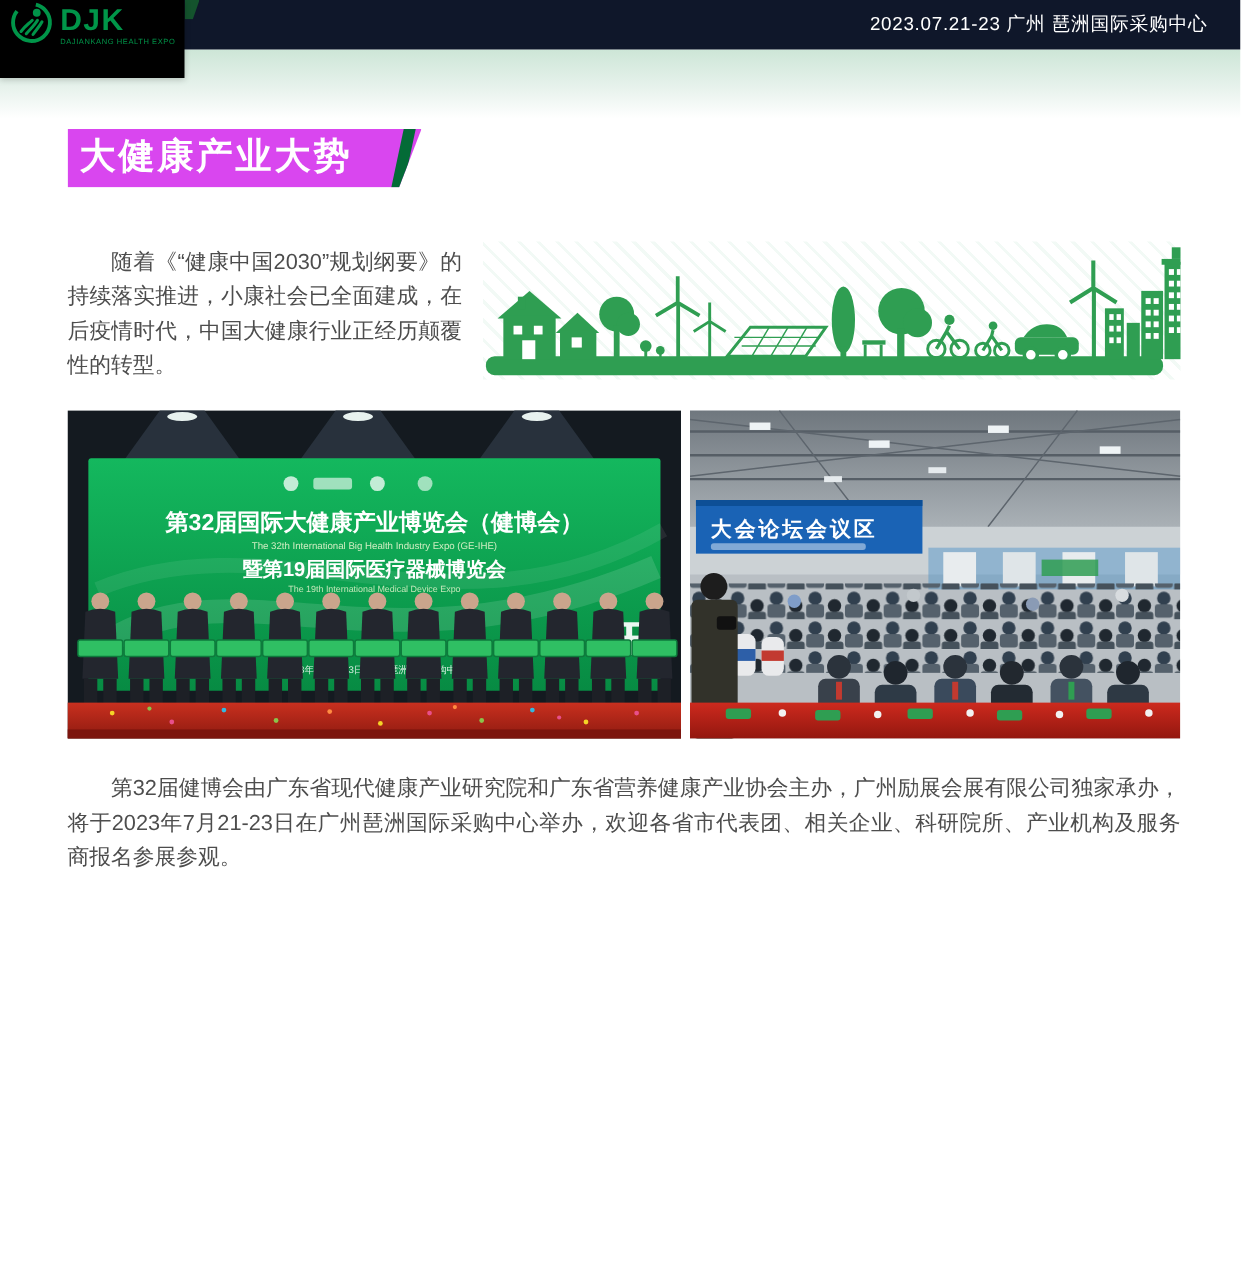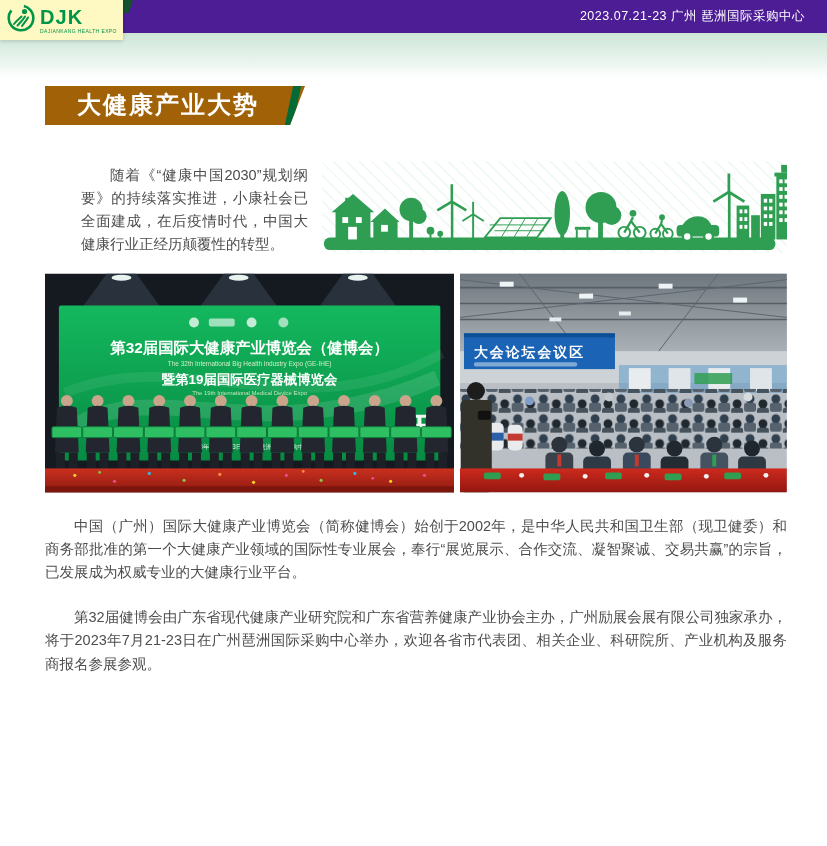--- a/index.html
+++ b/index.html
@@ -10,8 +10,8 @@
   .header-bar{position:relative;height:33px;background:#4c1d95;}
   .event-info{position:absolute;right:0;top:0;height:33px;line-height:33px;
       padding-right:22px;color:#fff;font-size:12.5px;letter-spacing:.5px;}
-  .logo-box{position:absolute;left:0;top:0;width:123px;height:40px;background:#fef9c3;
-      box-shadow:0 1px 4px rgba(0,0,0,.18);display:flex;align-items:center;
+  .logo-box{position:absolute;left:0;top:0;width:123px;height:52px;background:#000000;
+      box-shadow:0 1px 4px rgba(0,0,0,.18);display:flex;align-items:flex-start;
       justify-content:center;z-index:3;}
   .logo-notch{position:absolute;left:123px;top:0;width:10px;height:13px;
       background:#14532d;clip-path:polygon(0 0,100% 0,55% 100%,0 100%);z-index:2;}

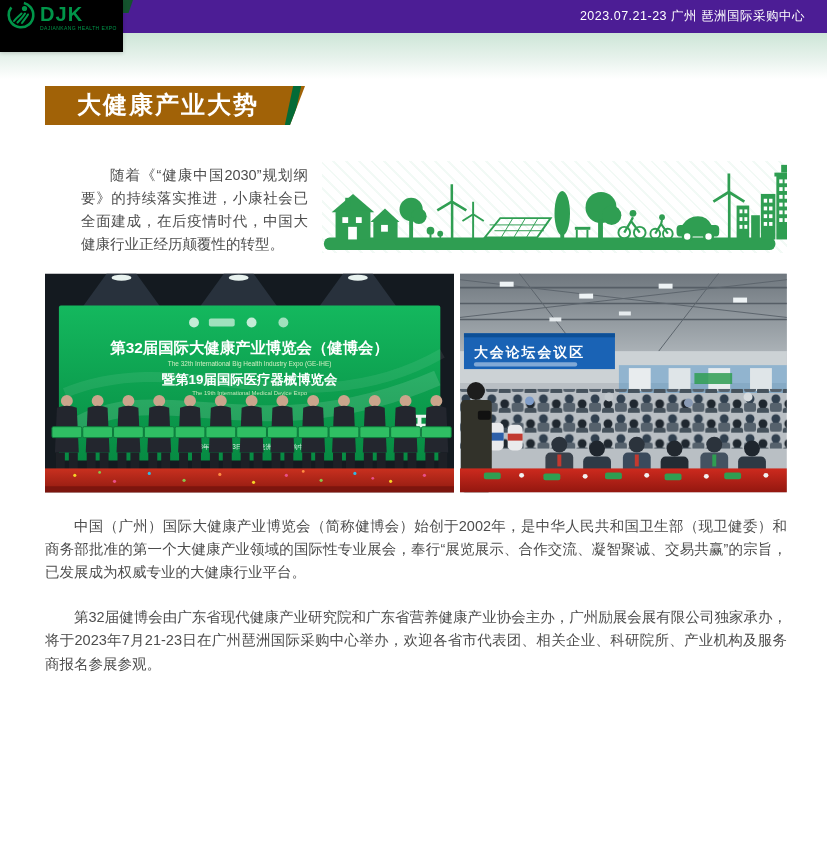--- a/index.html
+++ b/index.html
@@ -7,7 +7,7 @@
        font-family:"Liberation Sans","DejaVu Sans",sans-serif;color:#4d4d4d;}
 
   
-  .header-bar{position:relative;height:33px;background:#4c1d95;}
+  .header-bar{position:relative;height:33px;background:#0f172a;}
   .event-info{position:absolute;right:0;top:0;height:33px;line-height:33px;
       padding-right:22px;color:#fff;font-size:12.5px;letter-spacing:.5px;}
   .logo-box{position:absolute;left:0;top:0;width:123px;height:52px;background:#000000;

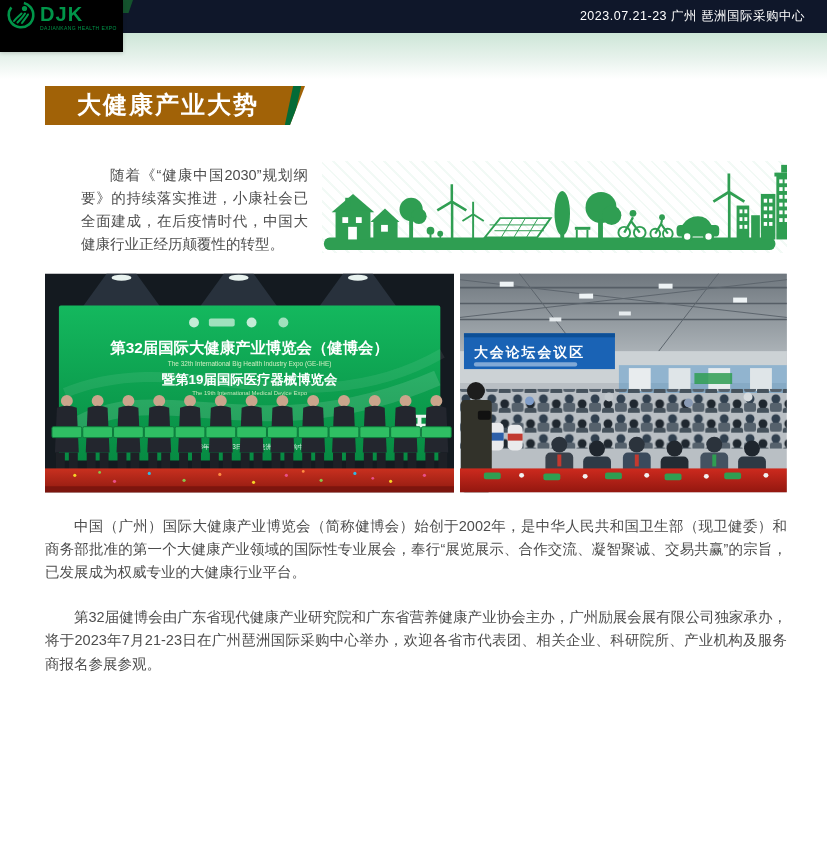--- a/index.html
+++ b/index.html
@@ -24,9 +24,9 @@
 
   
   main{padding:0 40px 0 45px;}
-  .sec-banner{display:inline-block;position:relative;background:#a16207;color:#fff;
+  .sec-banner{display:inline-block;position:relative;background:#d946ef;color:#fff;
       font-weight:bold;font-size:24px;letter-spacing:2px;line-height:1;
-      padding:7px 46px 8px 32px;
+      padding:7px 46px 8px 8px;
       clip-path:polygon(0 0,100% 0,calc(100% - 15px) 100%,0 100%);}
   .sec-banner::after{content:"";position:absolute;right:8px;top:0;bottom:0;width:8px;
       background:#046b37;transform:skewX(-12deg);}

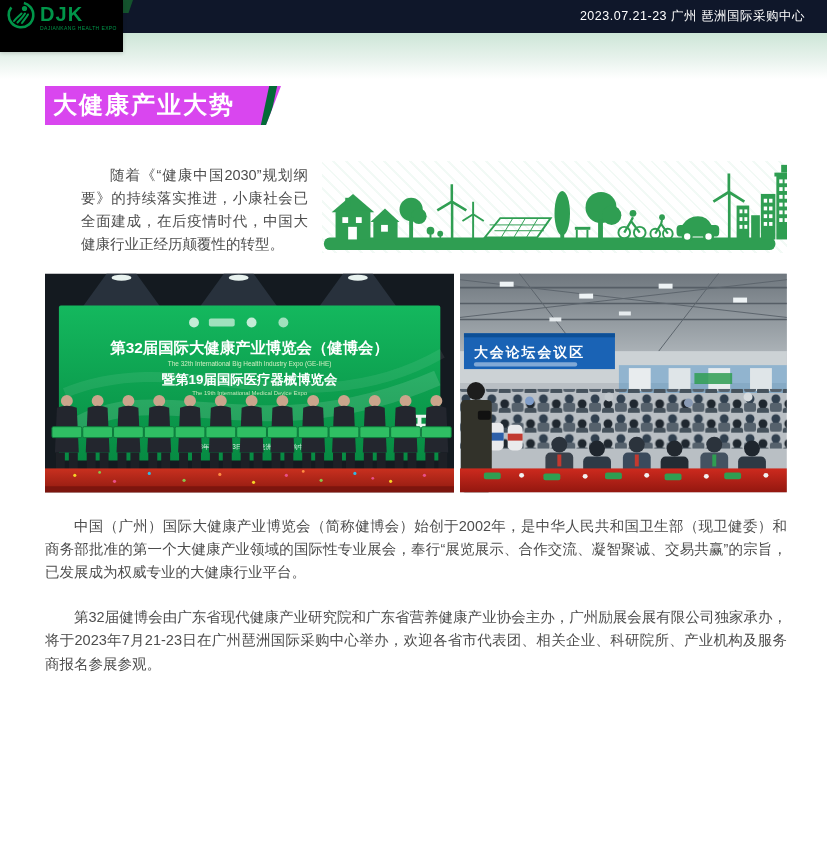--- a/index.html
+++ b/index.html
@@ -38,7 +38,7 @@
 
   .trend-row{display:flex;margin-top:16px;}
   .trend-row .col-text{width:263px;flex:none;}
-  .trend-row .col-text p{margin-top:3px;margin-left:36px;}
+  .trend-row .col-text p{margin-top:3px;}
   .eco-wrap{flex:1;margin-left:14px;height:92px;align-self:flex-start;
       background:repeating-linear-gradient(45deg,rgba(0,150,70,.05) 0 2px,rgba(255,255,255,0) 2px 9px);}
   .eco-wrap svg{width:100%;height:100%;display:block;}

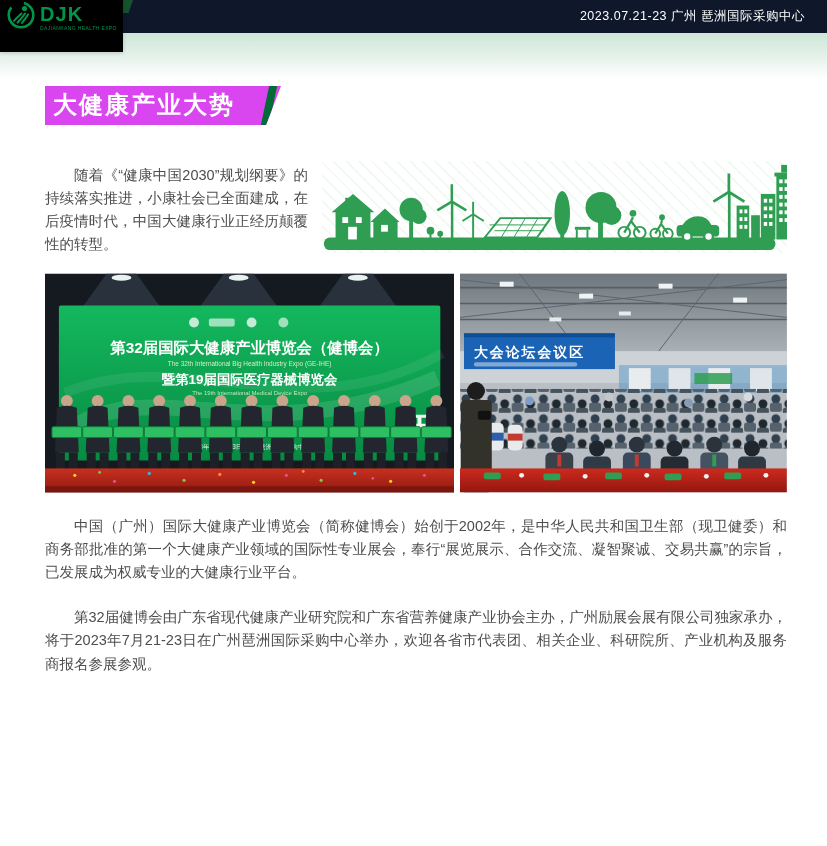--- a/index.html
+++ b/index.html
@@ -347,7 +347,6 @@
   </div>
 
   <div class="after-photos">
-    <p class="body-text">中国（广州）国际大健康产业博览会（简称健博会）始创于2002年，是中华人民共和国卫生部（现卫健委）和商务部批准的第一个大健康产业领域的国际性专业展会，奉行“展览展示、合作交流、凝智聚诚、交易共赢”的宗旨，已发展成为权威专业的大健康行业平台。</p>
     <p class="body-text">第32届健博会由广东省现代健康产业研究院和广东省营养健康产业协会主办，广州励展会展有限公司独家承办，将于2023年7月21-23日在广州琶洲国际采购中心举办，欢迎各省市代表团、相关企业、科研院所、产业机构及服务商报名参展参观。</p>
 
   </div>

